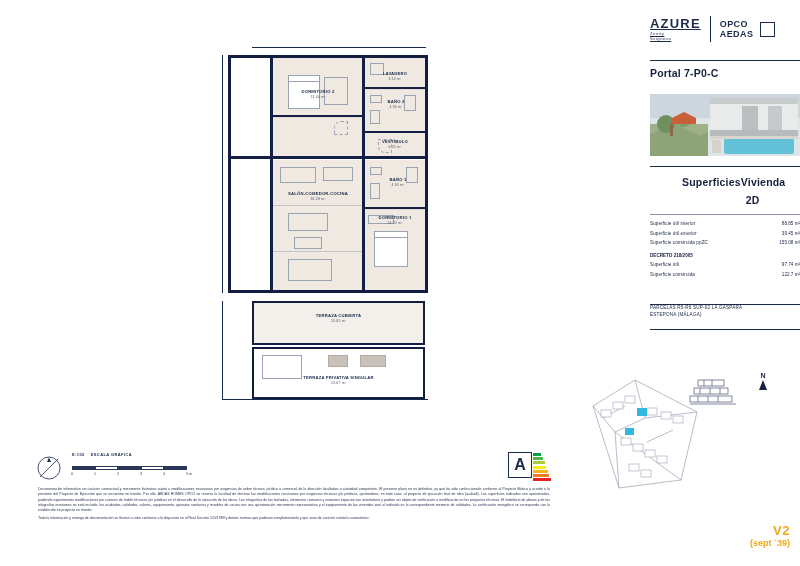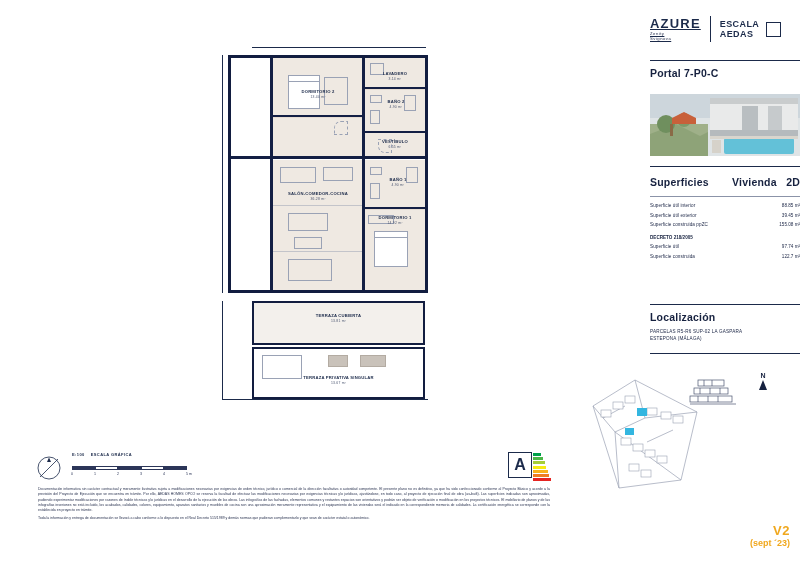--- a/index.html
+++ b/index.html
@@ -296,7 +296,7 @@
       </div>
       <div class="brand-sep"></div>
       <div class="brand-aedas">
-        <span>ESCALA</span>
+        <span>OPCO</span>
         <span>AEDAS</span>
       </div>
       <div class="aedas-box"></div>

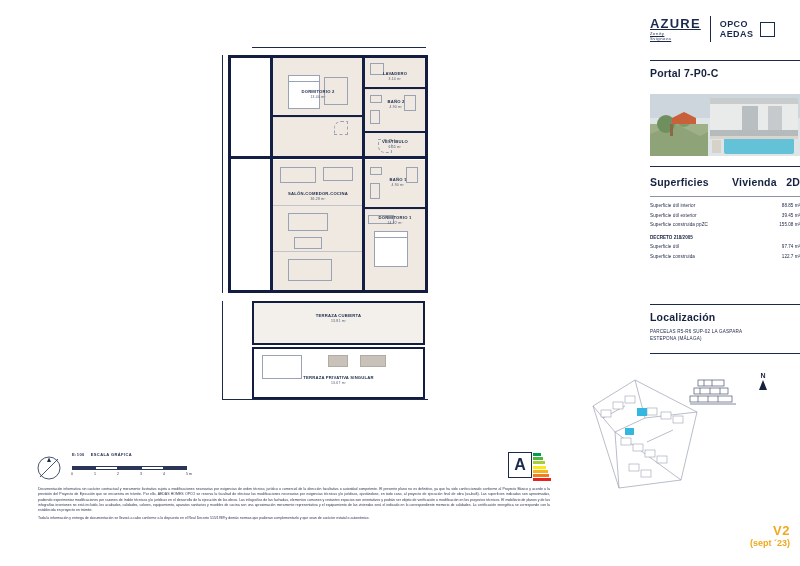--- a/index.html
+++ b/index.html
@@ -330,7 +330,7 @@
 
     <div style="position:absolute; left:50px; top:166px; width:150px;">
       <div class="rule"></div>
-      <div style="display:flex; align-items:baseline; justify-content:space-between; padding:5px 0 6px;">
+      <div style="display:flex; align-items:baseline; justify-content:space-between; padding:5px 0 6px;margin-left:32px;">
         <span class="sect-title">Superficies</span>
         <span>
           <span class="sect-title muted">Vivienda</span>

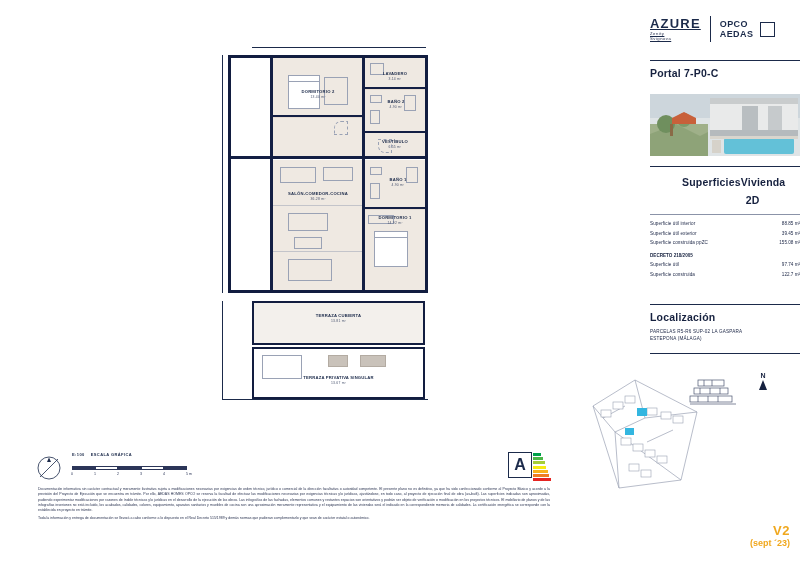--- a/index.html
+++ b/index.html
@@ -369,7 +369,6 @@
 
     <div style="position:absolute; left:50px; top:304px; width:150px;">
       <div class="rule"></div>
-      <div class="sect-title" style="padding:6px 0 6px;">Localización</div>
       <div class="loc-text">
         <div>PARCELAS R5-R6 SUP-02 LA GASPARA</div>
         <div>ESTEPONA (MÁLAGA)</div>

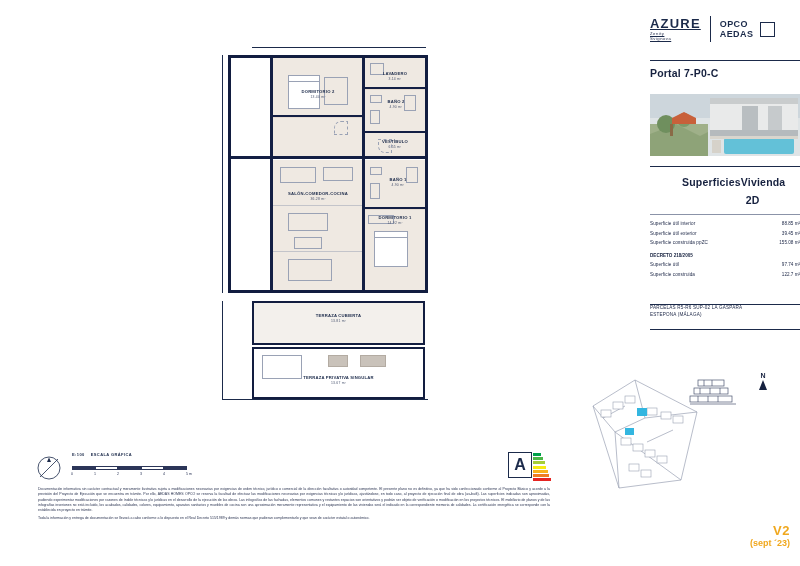--- a/index.html
+++ b/index.html
@@ -432,7 +432,7 @@
 
     <div class="version">
       <div class="v1">V2</div>
-      <div class="v2">(sept ´23)</div>
+      <div class="v2">(sept ´39)</div>
     </div>
   </div>
 </div>

